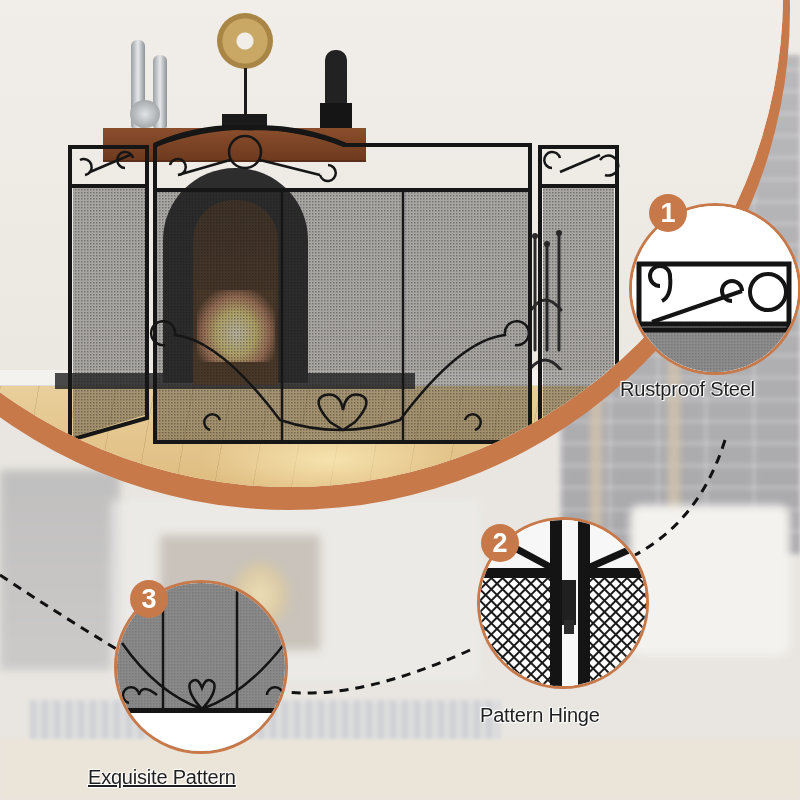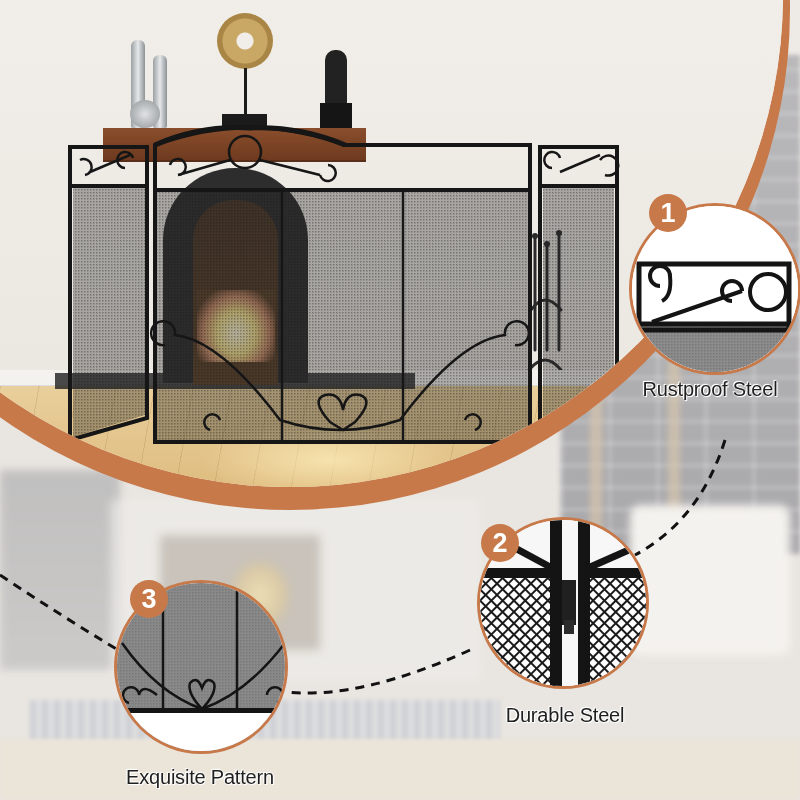--- a/index.html
+++ b/index.html
@@ -80,7 +80,7 @@
     color: #fff; font-family: "Liberation Sans", sans-serif; font-weight: bold; font-size: 27px;
     display: flex; align-items: center; justify-content: center; line-height: 1; }
   .label { position: absolute; color: #1f1f1f; font-family: "Liberation Sans", sans-serif; font-size: 20px;
-    text-align: center; letter-spacing: -0.2px;
+    letter-spacing: -0.2px;
     text-shadow: 0 0 2px #fff, 0 0 3px #fff, 1px 1px 0 #fff, -1px -1px 0 #fff; line-height: 27px; }
 
   .dashes { position: absolute; left: 0; top: 0; pointer-events: none; }

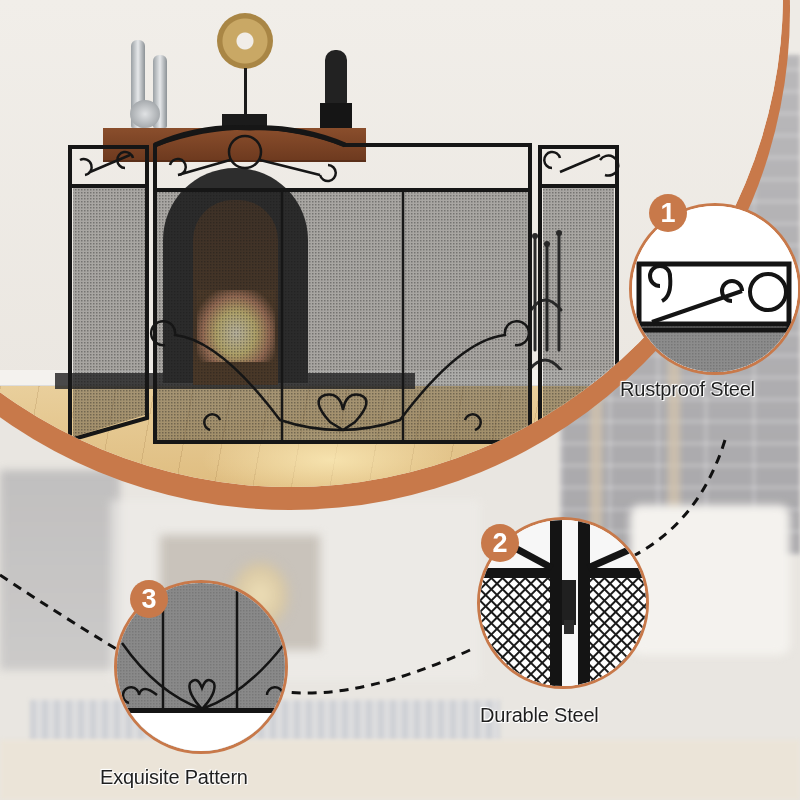--- a/index.html
+++ b/index.html
@@ -223,7 +223,7 @@
 </div>
 <div class="badge" style="left:481px; top:524px;">2</div>
 <div class="label" style="left:480px; top:702px; width:170px;">
-  <div>Durable Steel</div>
+  <div>Pattern Hinge</div>
 </div>
 
 <div class="detail" style="left:114px; top:580px; width:174px; height:174px;">

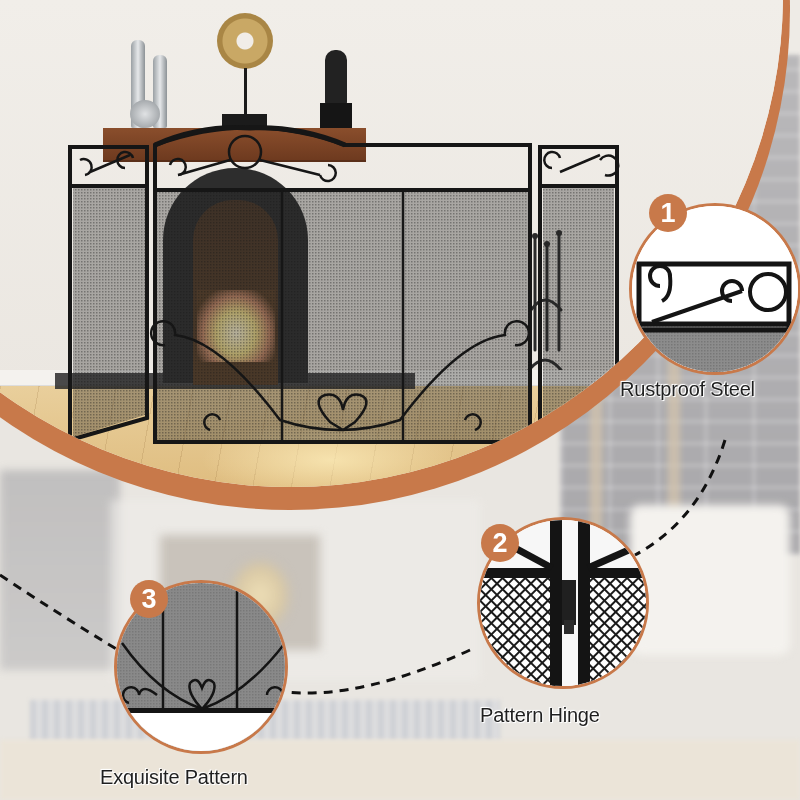--- a/index.html
+++ b/index.html
@@ -240,7 +240,7 @@
   </svg>
 </div>
 <div class="badge" style="left:130px; top:580px;">3</div>
-<div class="label" style="left:100px; top:764px; width:200px;">
+<div class="label" style="left:88px; top:764px; width:200px;text-decoration:underline;">
   <div>Exquisite Pattern</div>
 </div>
 

